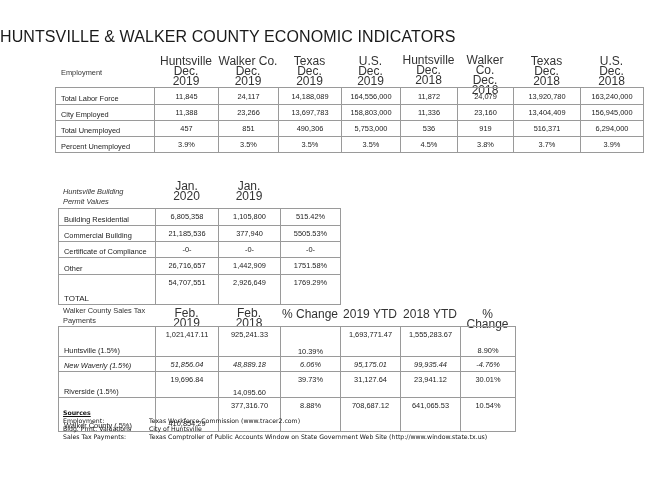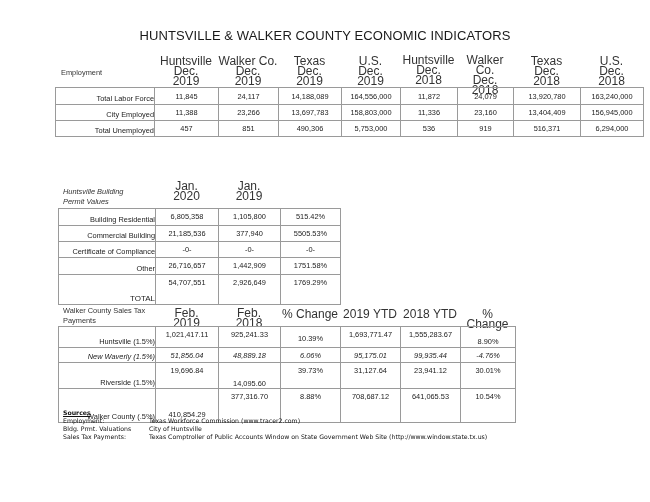--- a/index.html
+++ b/index.html
@@ -6,7 +6,7 @@
   body { width: 650px; height: 502px; position: relative; overflow: hidden;
          font-family: "Liberation Sans", sans-serif; color: #1a1a1a; }
   .abs { position: absolute; }
-  .title { left: 0; width: 650px; top: 28px; text-align: center; font-size: 13px; letter-spacing: 0.1px; }
+  .title { left: 0; width: 650px; top: 28px; font-size: 16px; letter-spacing: 0.1px; }
   .hdr { font-size: 12px; text-align: center; line-height: 10px; color: #333; }
   .hdr-left { font-size: 7.4px; line-height: 10px; color: #333; }
   table.grid { position: absolute; border-collapse: collapse; font-size: 7.4px; color: #222; }

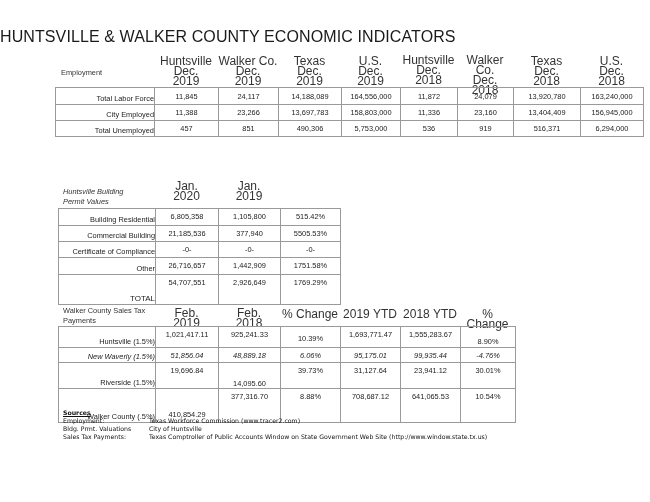--- a/index.html
+++ b/index.html
@@ -11,7 +11,7 @@
   .hdr-left { font-size: 7.4px; line-height: 10px; color: #333; }
   table.grid { position: absolute; border-collapse: collapse; font-size: 7.4px; color: #222; }
   table.grid td { border: 1px solid #9a9a9a; padding: 0; text-align: center; vertical-align: middle; white-space: nowrap; }
-  table.grid td.lbl { text-align: right; padding-left: 5px; vertical-align: bottom; padding-bottom: 1px; }
+  table.grid td.lbl { text-align: left; padding-left: 5px; vertical-align: bottom; padding-bottom: 1px; }
   .sources { font-family: "DejaVu Sans", sans-serif; font-size: 6.2px; color: #111; line-height: 8px; }
   .sources .h { font-weight: bold; text-decoration: underline; }
 </style>

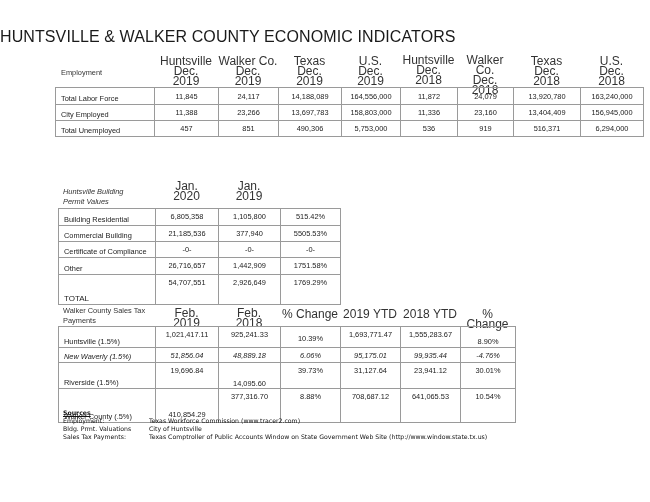--- a/index.html
+++ b/index.html
@@ -110,6 +110,17 @@
         <td>516,371</td>
         <td>6,294,000</td>
       </tr>
+      <tr style="height: 16px;">
+        <td class="lbl">Percent Unemployed</td>
+        <td>3.9%</td>
+        <td>3.5%</td>
+        <td>3.5%</td>
+        <td>3.5%</td>
+        <td>4.5%</td>
+        <td>3.8%</td>
+        <td>3.7%</td>
+        <td>3.9%</td>
+      </tr>
     </tbody>
 </table>
 

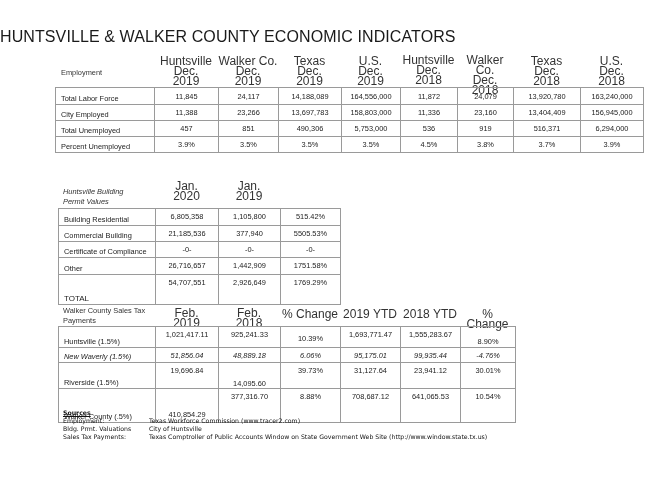--- a/index.html
+++ b/index.html
@@ -220,7 +220,7 @@
         <td class="lbl">Huntsville (1.5%)</td>
         <td style="vertical-align: top; padding-top: 3px;">1,021,417.11</td>
         <td style="vertical-align: top; padding-top: 3px;">925,241.33</td>
-        <td style="vertical-align: top; padding-top: 7px;">10.39%</td>
+        <td style="vertical-align: top; padding-top: 20px;">10.39%</td>
         <td style="vertical-align: top; padding-top: 3px;">1,693,771.47</td>
         <td style="vertical-align: top; padding-top: 3px;">1,555,283.67</td>
         <td style="vertical-align: bottom; padding-bottom: 1px;">8.90%</td>

